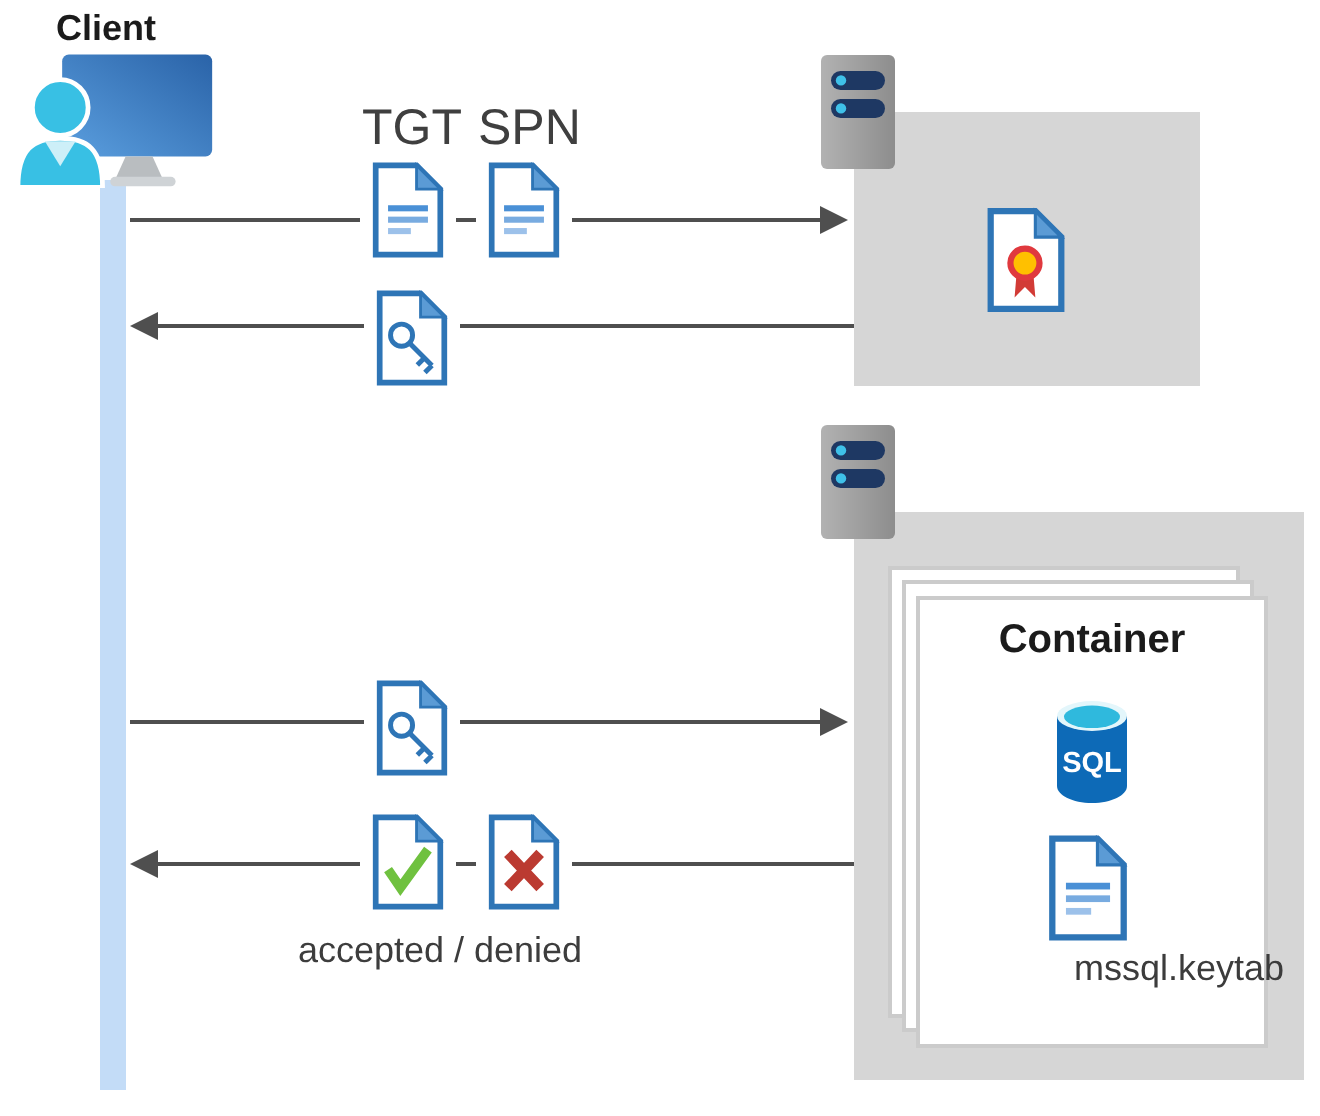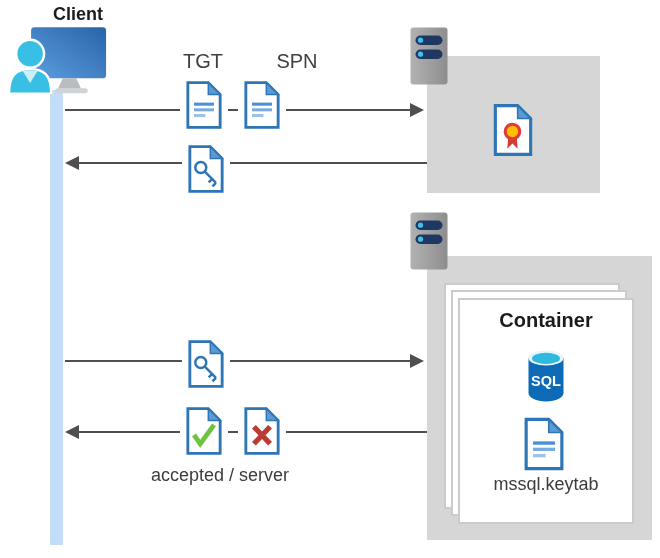--- a/index.html
+++ b/index.html
@@ -11,7 +11,7 @@
   .abs { position:absolute; }
   .lifeline { left:50px; top:90px; width:13px; height:455px; background:#c3dcf7; }
   .actor-label { font-weight:700; color:#1b1b1b; font-size:18px; line-height:1.3; }
-  .client-label { left:40px; top:3px; width:76px; text-align:center; }
+  .client-label { left:28px; top:3px; width:76px; }
   .dc-label { left:460px; top:2px; width:106px; }
   .linux-label { left:460px; top:222px; width:150px; }
   .gray-box { background:#d6d6d6; }

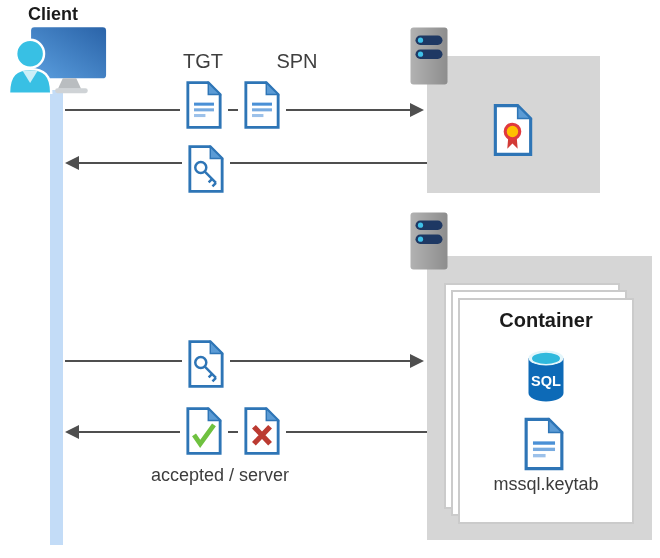--- a/index.html
+++ b/index.html
@@ -25,7 +25,7 @@
                      font-weight:700; font-size:20px; color:#1b1b1b; }
   .keytab-label { left:450px; top:474px; width:192px; text-align:center;
                   font-size:18px; color:#3c3c3c; }
-  .msg-label { font-size:20px; color:#3f3f3f; }
+  .msg-label { font-size:25px; color:#3f3f3f; }
   .tgt-label { left:181px; top:50px; width:44px; text-align:center; }
   .spn-label { left:239px; top:50px; width:44px; text-align:center;margin-left:36px; }
   .result-label { left:120px; top:465px; width:200px; text-align:center; font-size:18px; color:#3d3d3d; }

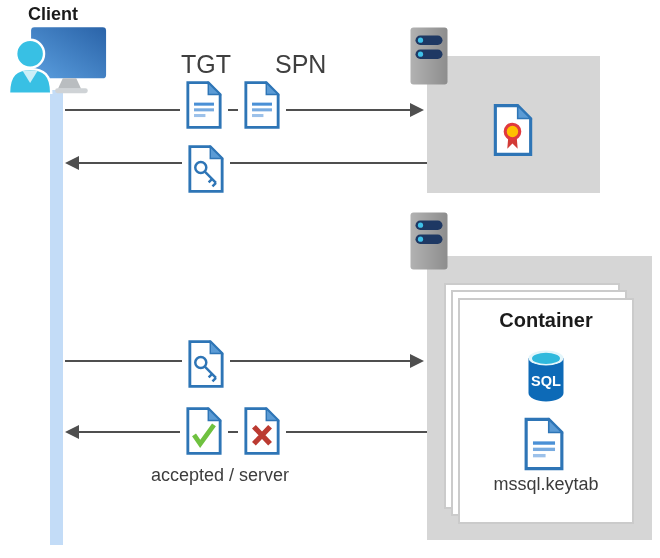--- a/index.html
+++ b/index.html
@@ -27,7 +27,7 @@
                   font-size:18px; color:#3c3c3c; }
   .msg-label { font-size:25px; color:#3f3f3f; }
   .tgt-label { left:181px; top:50px; width:44px; text-align:center; }
-  .spn-label { left:239px; top:50px; width:44px; text-align:center;margin-left:36px; }
+  .spn-label { left:239px; top:50px; width:44px; text-align:center; }
   .result-label { left:120px; top:465px; width:200px; text-align:center; font-size:18px; color:#3d3d3d; }
   .hline { height:2px; background:#4f4f4f; }
   .head-right { width:0; height:0; border-top:7px solid transparent;

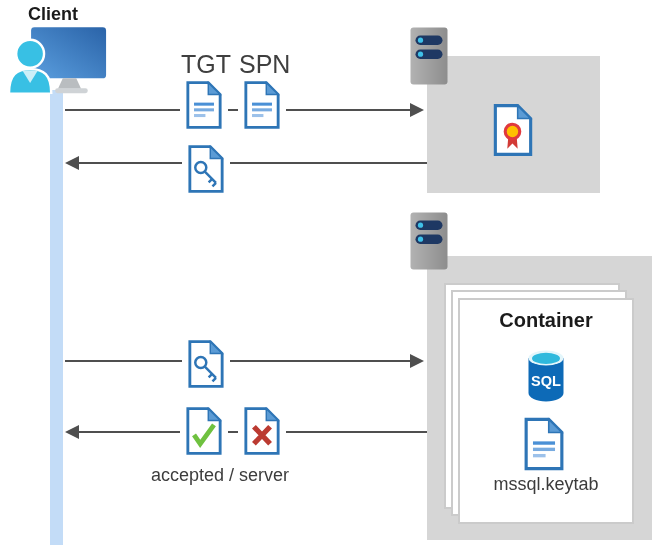--- a/index.html
+++ b/index.html
@@ -192,7 +192,7 @@
       <path d="M11.5 21.5 L28.5 39.5 M28.5 21.5 L11.5 39.5" stroke="#bb3a31" stroke-width="5.5"></path>
     </svg>
   </div>
-  <div class="abs result-label">accepted / server</div>
+  <div class="abs result-label">accepted / denied</div>
 
 </div>
 

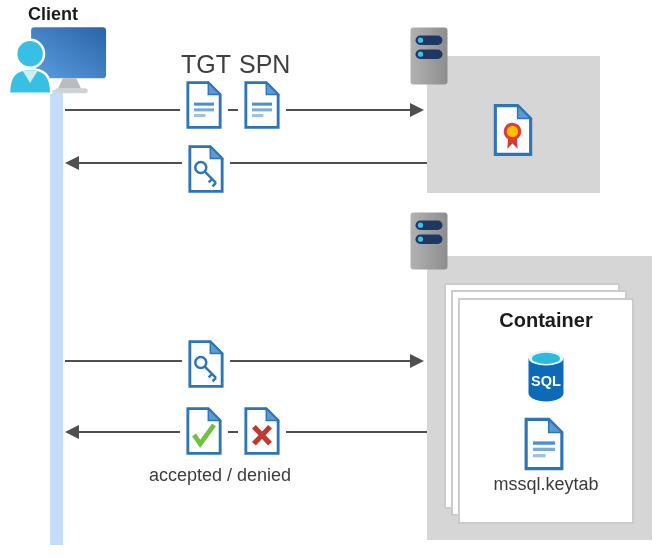--- a/index.html
+++ b/index.html
@@ -23,7 +23,7 @@
   .card-front { left:458px; top:298px; }
   .container-label { left:458px; top:309px; width:176px; text-align:center;
                      font-weight:700; font-size:20px; color:#1b1b1b; }
-  .keytab-label { left:450px; top:474px; width:192px; text-align:center;
+  .keytab-label { left:450px; top:474px; width:192px; text-align:right;
                   font-size:18px; color:#3c3c3c; }
   .msg-label { font-size:25px; color:#3f3f3f; }
   .tgt-label { left:181px; top:50px; width:44px; text-align:center; }

